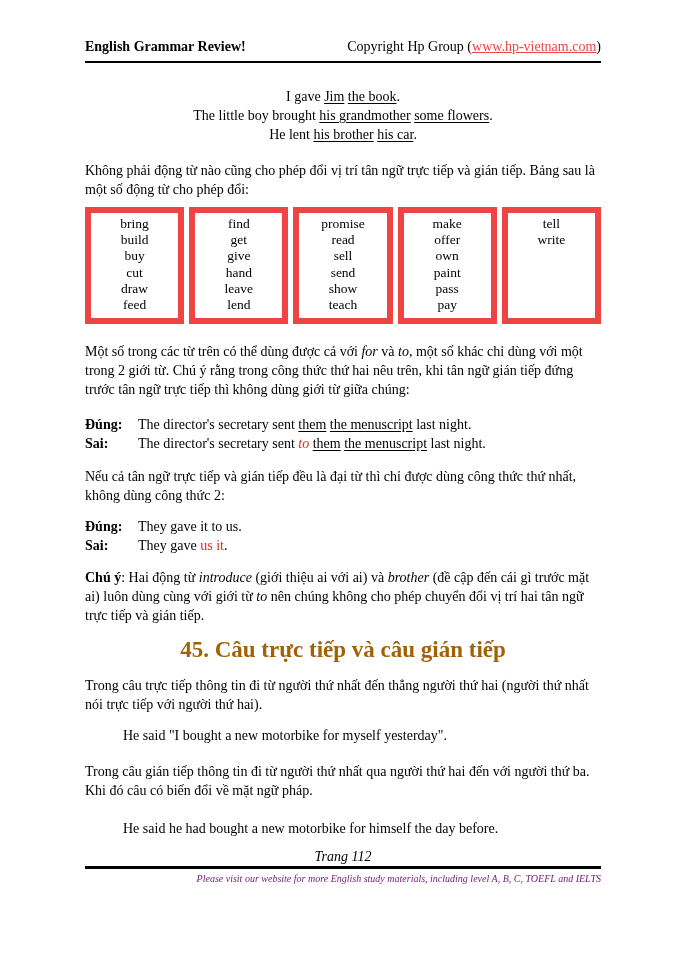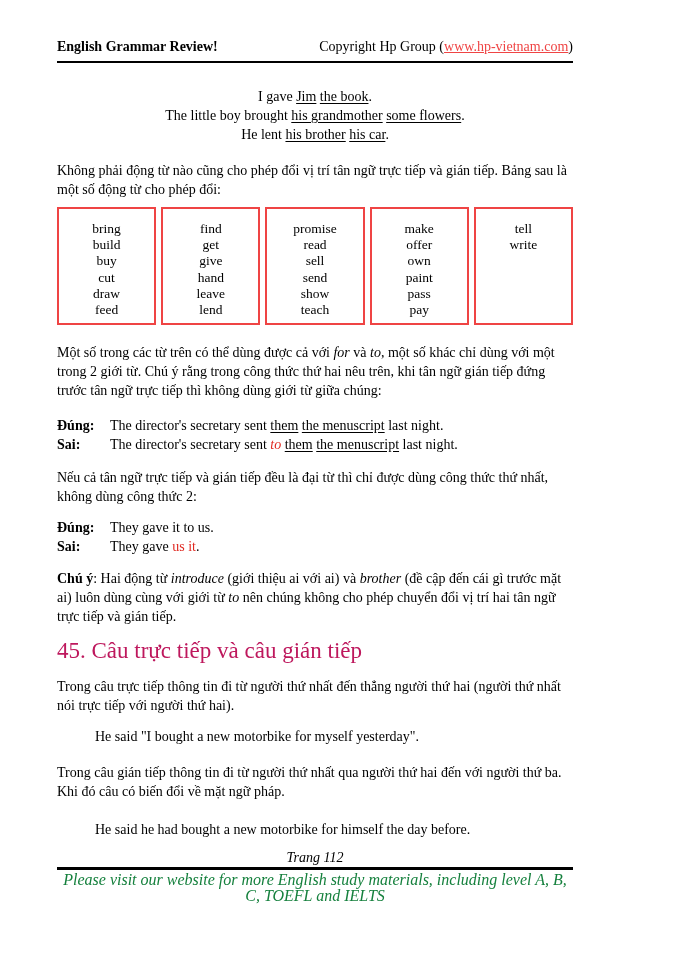--- a/index.html
+++ b/index.html
@@ -8,7 +8,7 @@
     font-family: "Liberation Serif", "DejaVu Serif", serif;
     color: #000; font-size: 14px;
   }
-  .page { box-sizing: border-box; width: 628px; height: 960px; padding: 38px 55px 0 57px; }
+  .page { box-sizing: border-box; width: 628px; height: 960px; padding: 38px 55px 0 57px; margin-left: 28px; }
 
   
   .header {

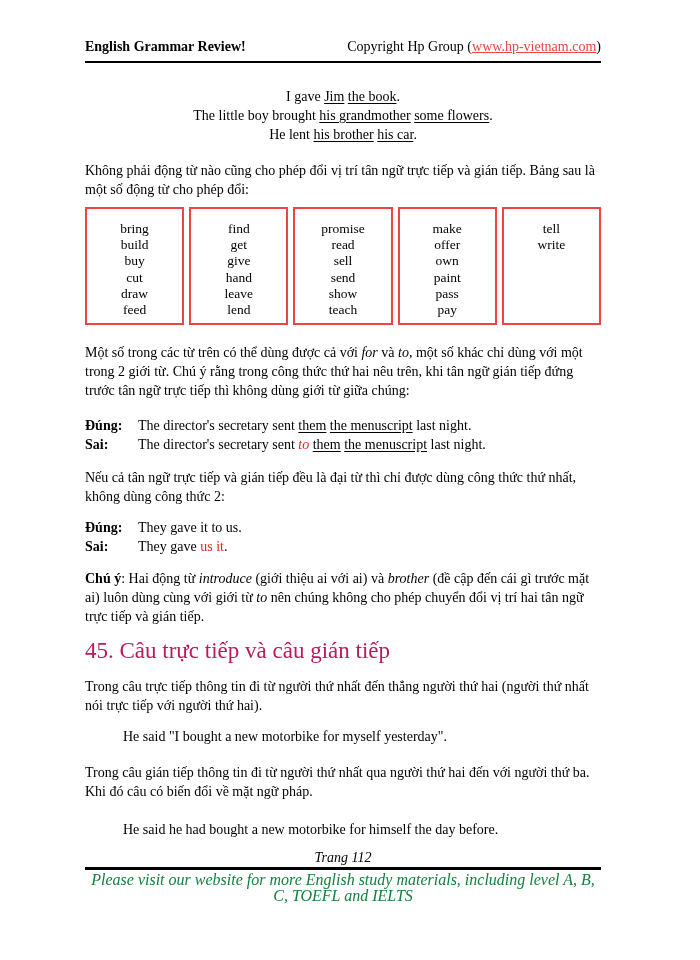--- a/index.html
+++ b/index.html
@@ -32,8 +32,8 @@
   
   .verb-table { margin-top: 8px; display: flex; gap: 5px; }
   .vt-col {
-    flex: 1; border: 2px solid #ef4444; text-align: center;
-    padding: 12px 0 5px 0;
+    flex: 1; border: 6px solid #ef4444; text-align: center;
+    padding: 3px 0 5px 0;
   }
   .vt-item { font-size: 13.5px; line-height: 16.2px; }
 

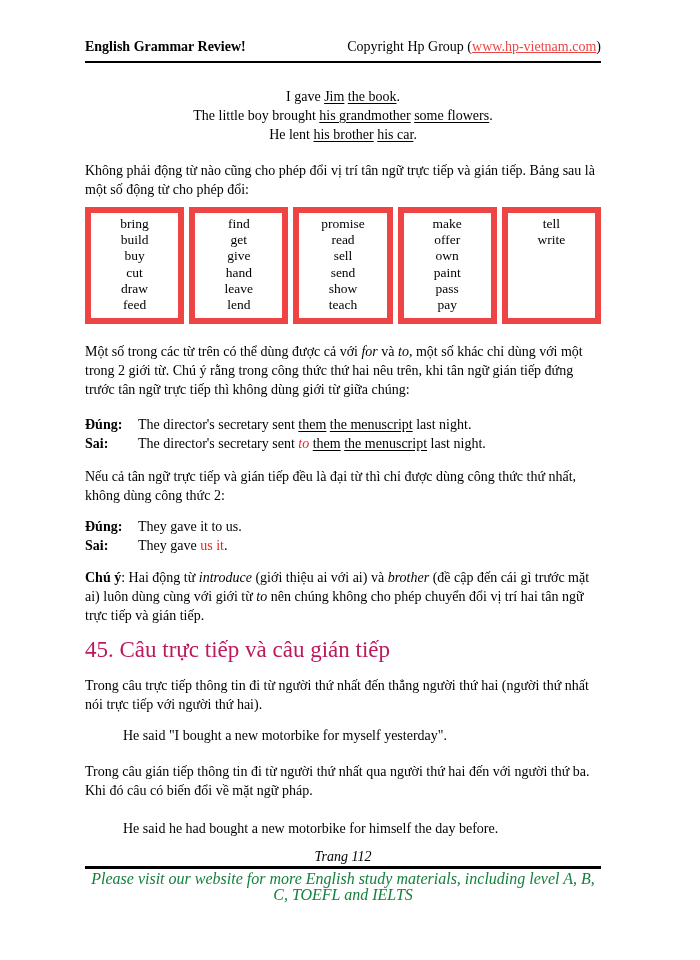--- a/index.html
+++ b/index.html
@@ -52,8 +52,8 @@
   .indent-block { margin-top: 12px; margin-left: 38px; }
 
   .section-heading {
-    margin: 10px 0 0 0; color: #be185d; font-weight: normal;
-    font-size: 23px; line-height: 30px;
+    margin: 10px 0 0 0; color: #a16207; font-weight: bold;
+    font-size: 23px; line-height: 30px; text-align: center;
   }
   .mt-para4 { margin-top: 11px; }
   .mt-ex3   { margin-top: 12px; margin-left: 38px; }

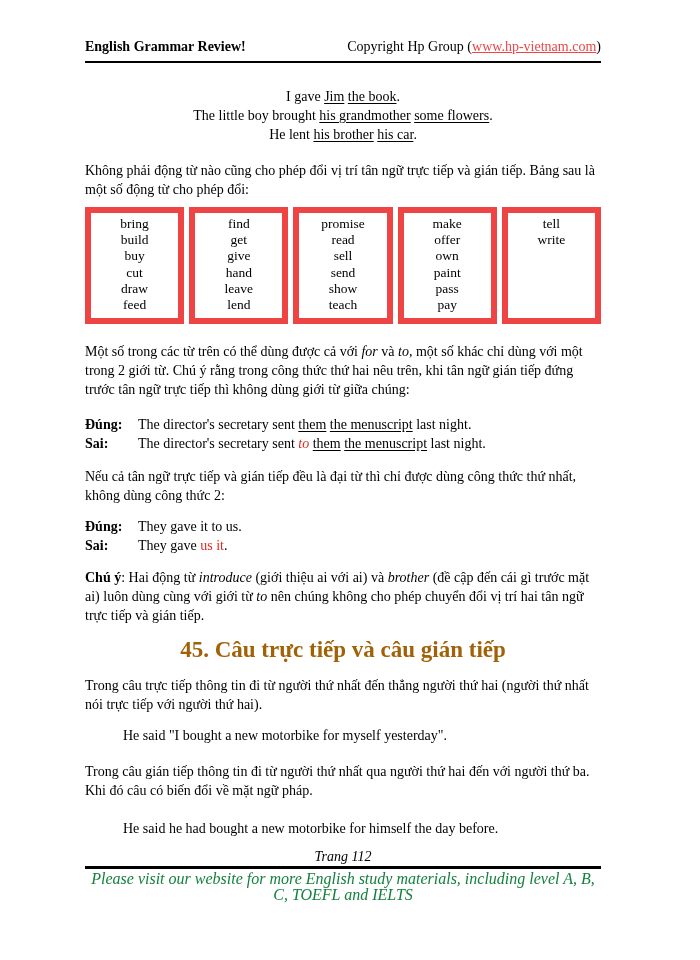--- a/index.html
+++ b/index.html
@@ -65,8 +65,8 @@
   .footer-page { text-align: center; line-height: 17px; }
   .footer-rule { border: 0; border-top: 3px solid #000; margin: 1px 0 0 0; }
   .footer-notice {
-    margin-top: 2px; text-align: center; font-size: 16px;
-    color: #15803d; line-height: 16px;
+    margin-top: 2px; text-align: right; font-size: 10px;
+    color: #701a75; line-height: 16px;
   }
 </style>
 </head>

